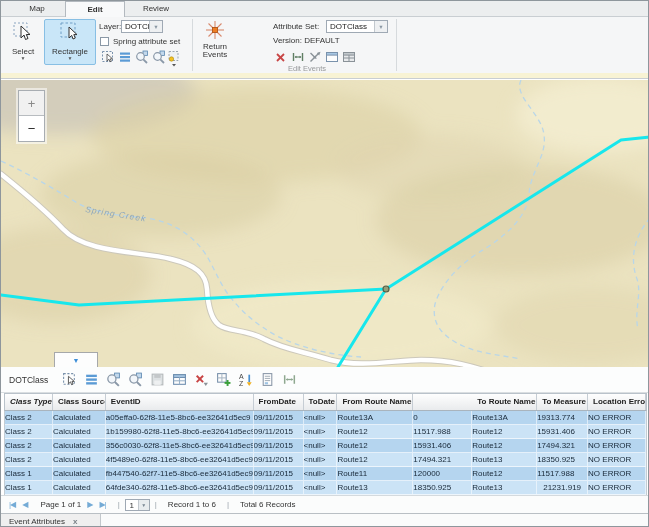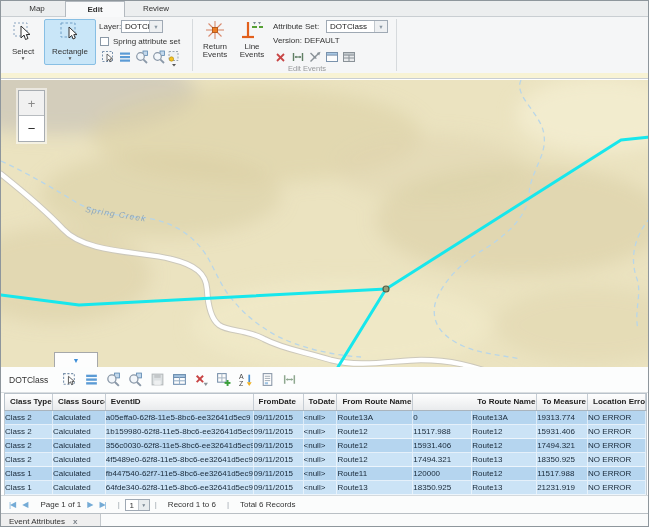--- a/index.html
+++ b/index.html
@@ -173,19 +173,6 @@
           </svg>
         </span>
         <span class="blabel" style="line-height:8px;">Return Events</span>
-      </div>
-      <div class="bigbtn" style="left:234px;width:34px;">
-        <span>
-          <svg width="24" height="20" viewBox="0 0 24 20">
-            <polygon points="13,2 16,2 14.5,4.5" fill="#7a8a96"></polygon>
-              <polygon points="18,2 21,2 19.5,4.5" fill="#7a8a96"></polygon>
-            <line x1="8" y1="2" x2="8" y2="17" stroke="#e2601c" stroke-width="2.2"></line>
-            <line x1="2" y1="17" x2="14" y2="17" stroke="#e2601c" stroke-width="2.2"></line>
-            <line x1="12" y1="7" x2="17" y2="7" stroke="#55a035" stroke-width="2"></line>
-            <line x1="19" y1="7" x2="23" y2="7" stroke="#55a035" stroke-width="2"></line>
-          </svg>
-        </span>
-        <span class="blabel" style="line-height:8px;">Line Events</span>
       </div>
 
       <span class="minilabel" style="left:272px;top:5px;">Attribute Set:</span>

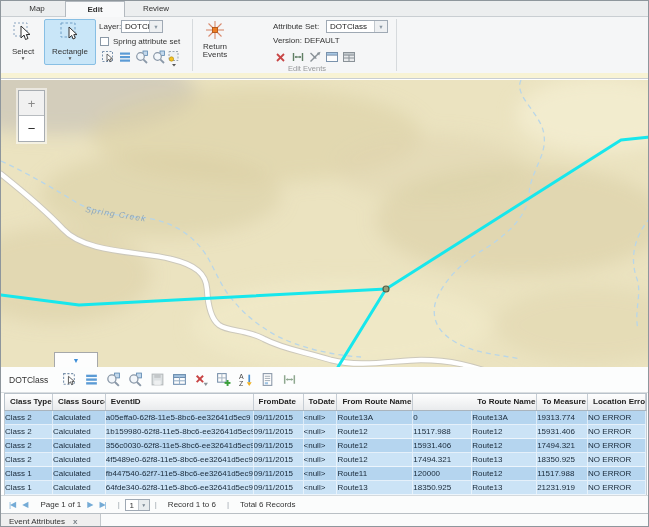--- a/index.html
+++ b/index.html
@@ -368,7 +368,7 @@
 
   <div class="grid">
     <div class="ghead">
-        <span class="hcell" style="width: 48px;">Class Type</span>
+        <span class="hcell" style="width: 48px; font-style: italic;">Class Type</span>
         <span class="hcell" style="width: 53px;">Class Source</span>
         <span class="hcell" style="width: 148px;">EventID</span>
         <span class="hcell" style="width: 50px;">FromDate</span>

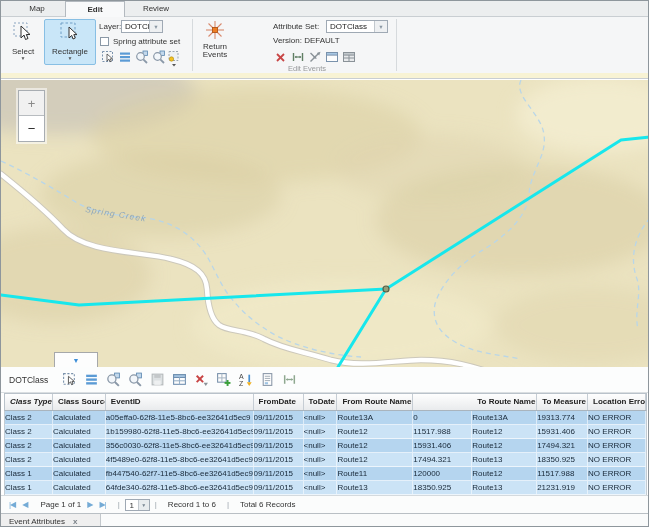--- a/index.html
+++ b/index.html
@@ -449,7 +449,7 @@
           <span class="cell" style="width: 76px;">Route13</span>
           <span class="cell" style="width: 59px;">18350.925</span>
           <span class="cell" style="width: 65px;">Route13</span>
-          <span class="cell" style="width: 51px;">21231.919</span>
+          <span class="cell" style="width: 51px; text-align: center;">21231.919</span>
           <span class="cell" style="width: 58px;">NO ERROR</span>
         </div>
       </div>

